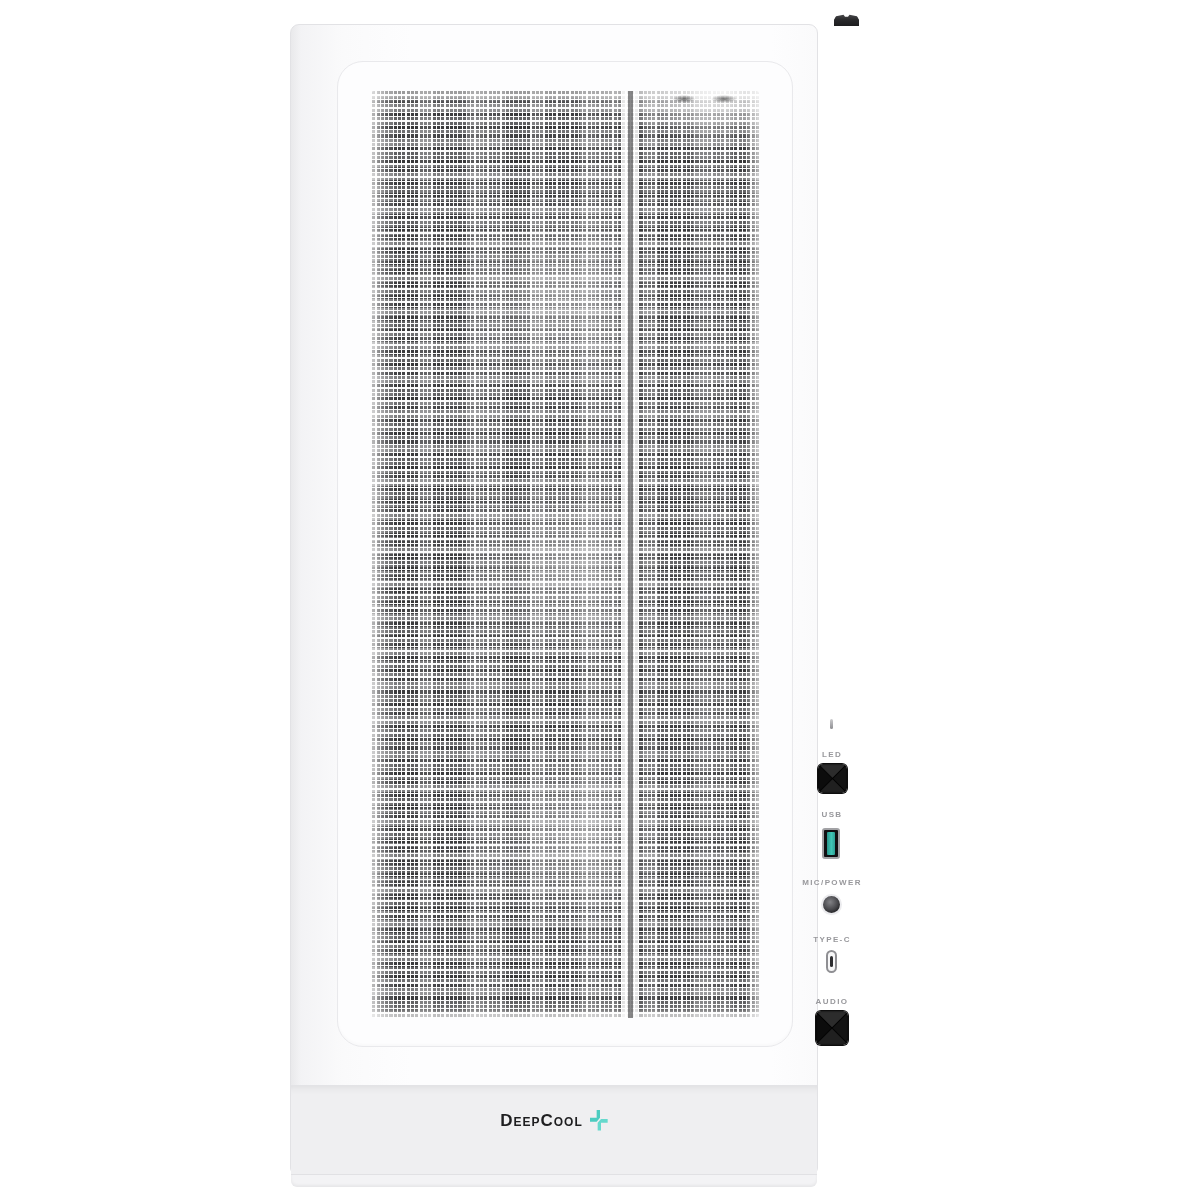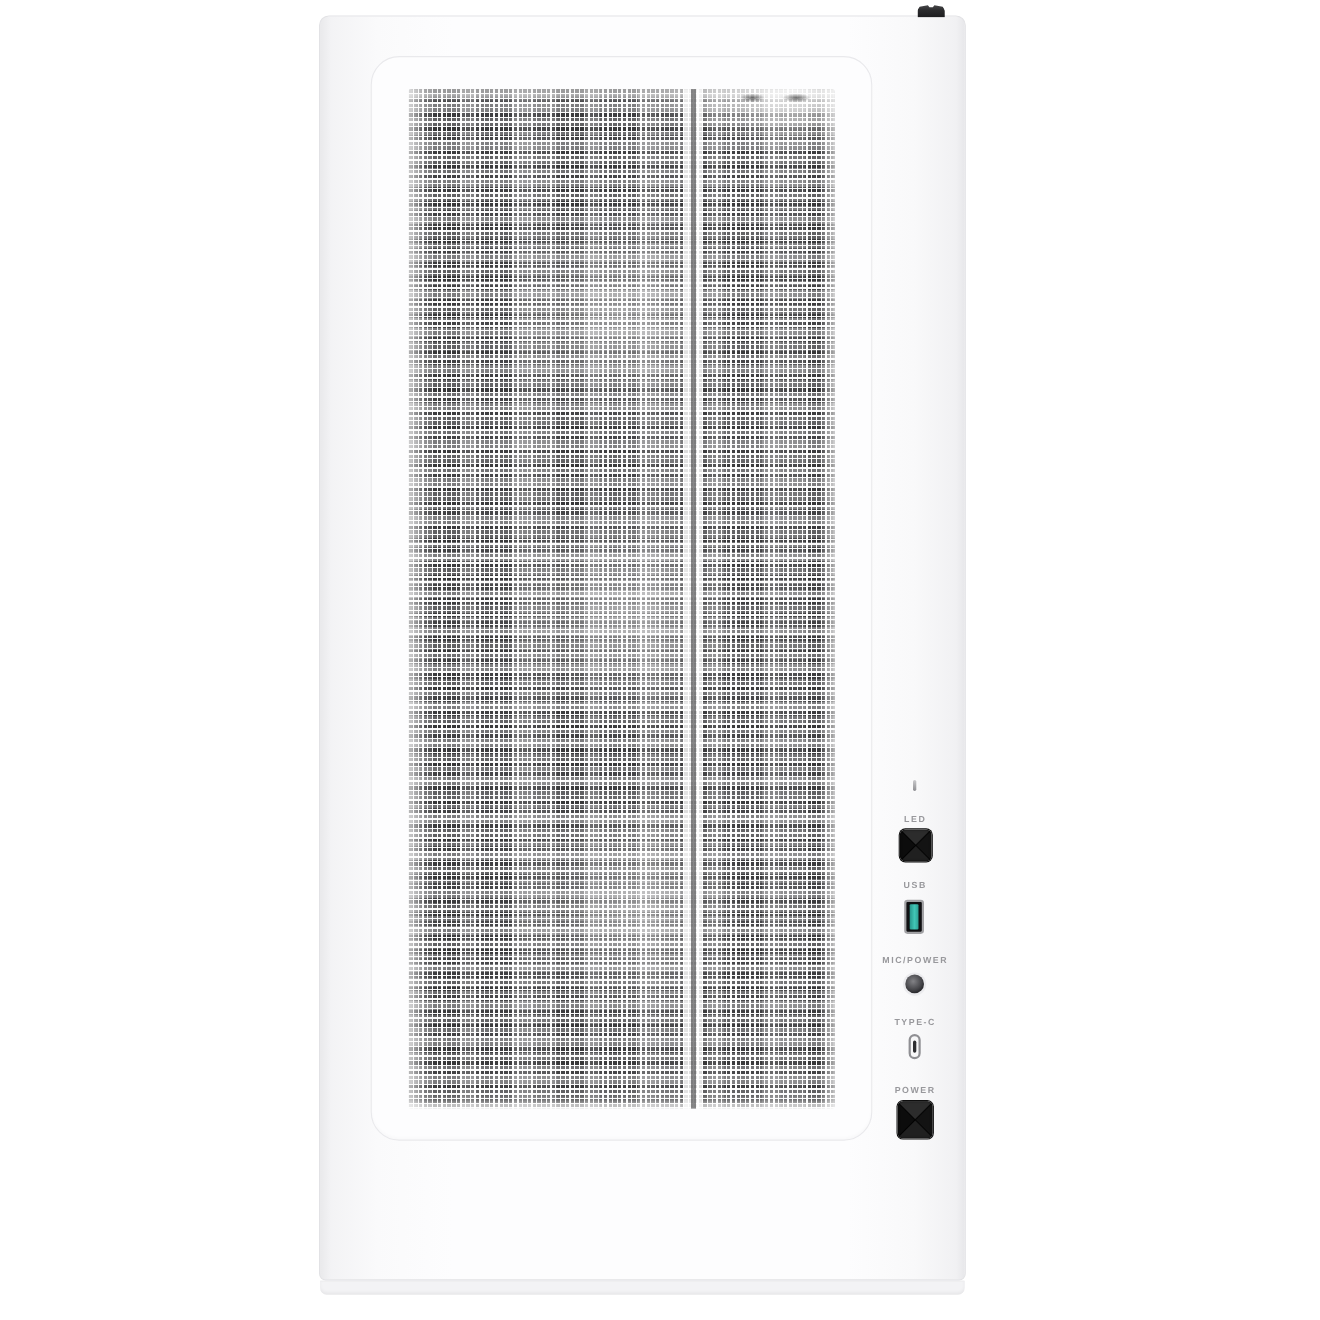--- a/index.html
+++ b/index.html
@@ -11,7 +11,7 @@
 
   
   .case{
-    position:absolute;left:290px;top:14px;width:588px;height:1150px;
+    position:absolute;left:290px;top:24px;width:528px;height:1150px;
     box-sizing:border-box;
     border:1px solid #e2e2e5;
     border-radius:9px 9px 6px 6px;

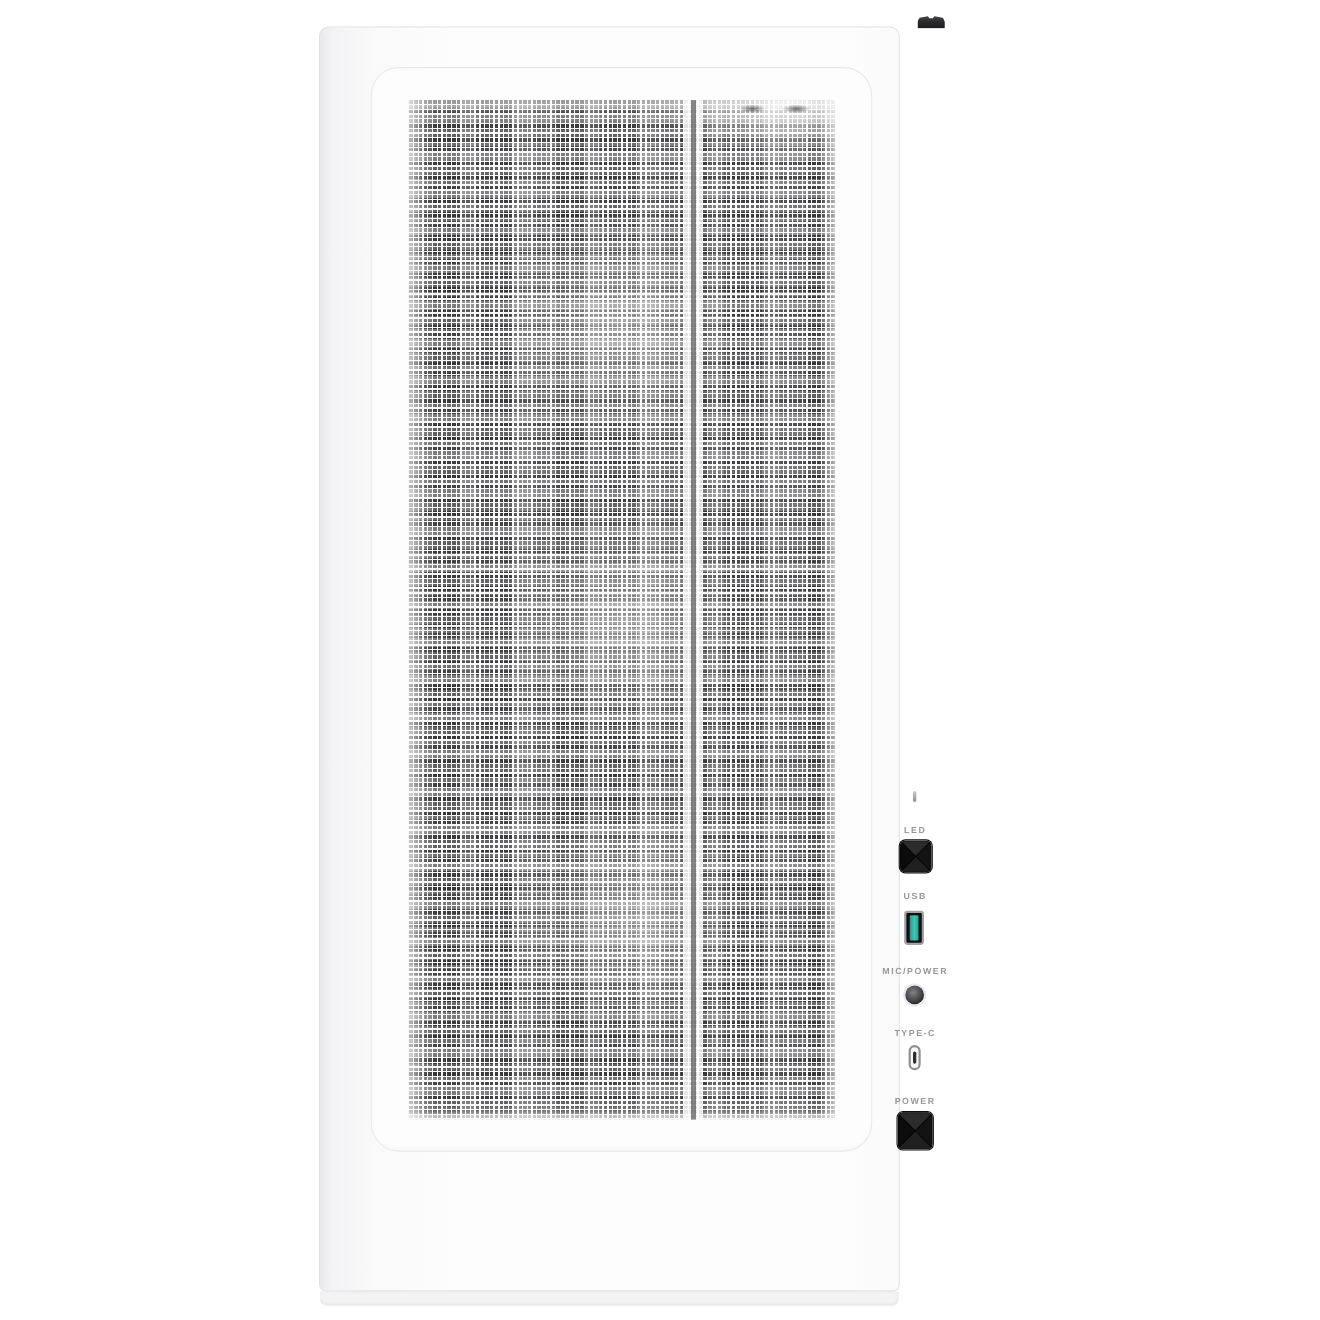--- a/index.html
+++ b/index.html
@@ -175,7 +175,7 @@
       <div class="typec-slot"></div>
     </div>
 
-    <div class="io-label" style="top:972px">POWER</div>
+    <div class="io-label" style="top:972px">AUDIO</div>
     <div class="x-button btn-power"></div>
   </div>
 

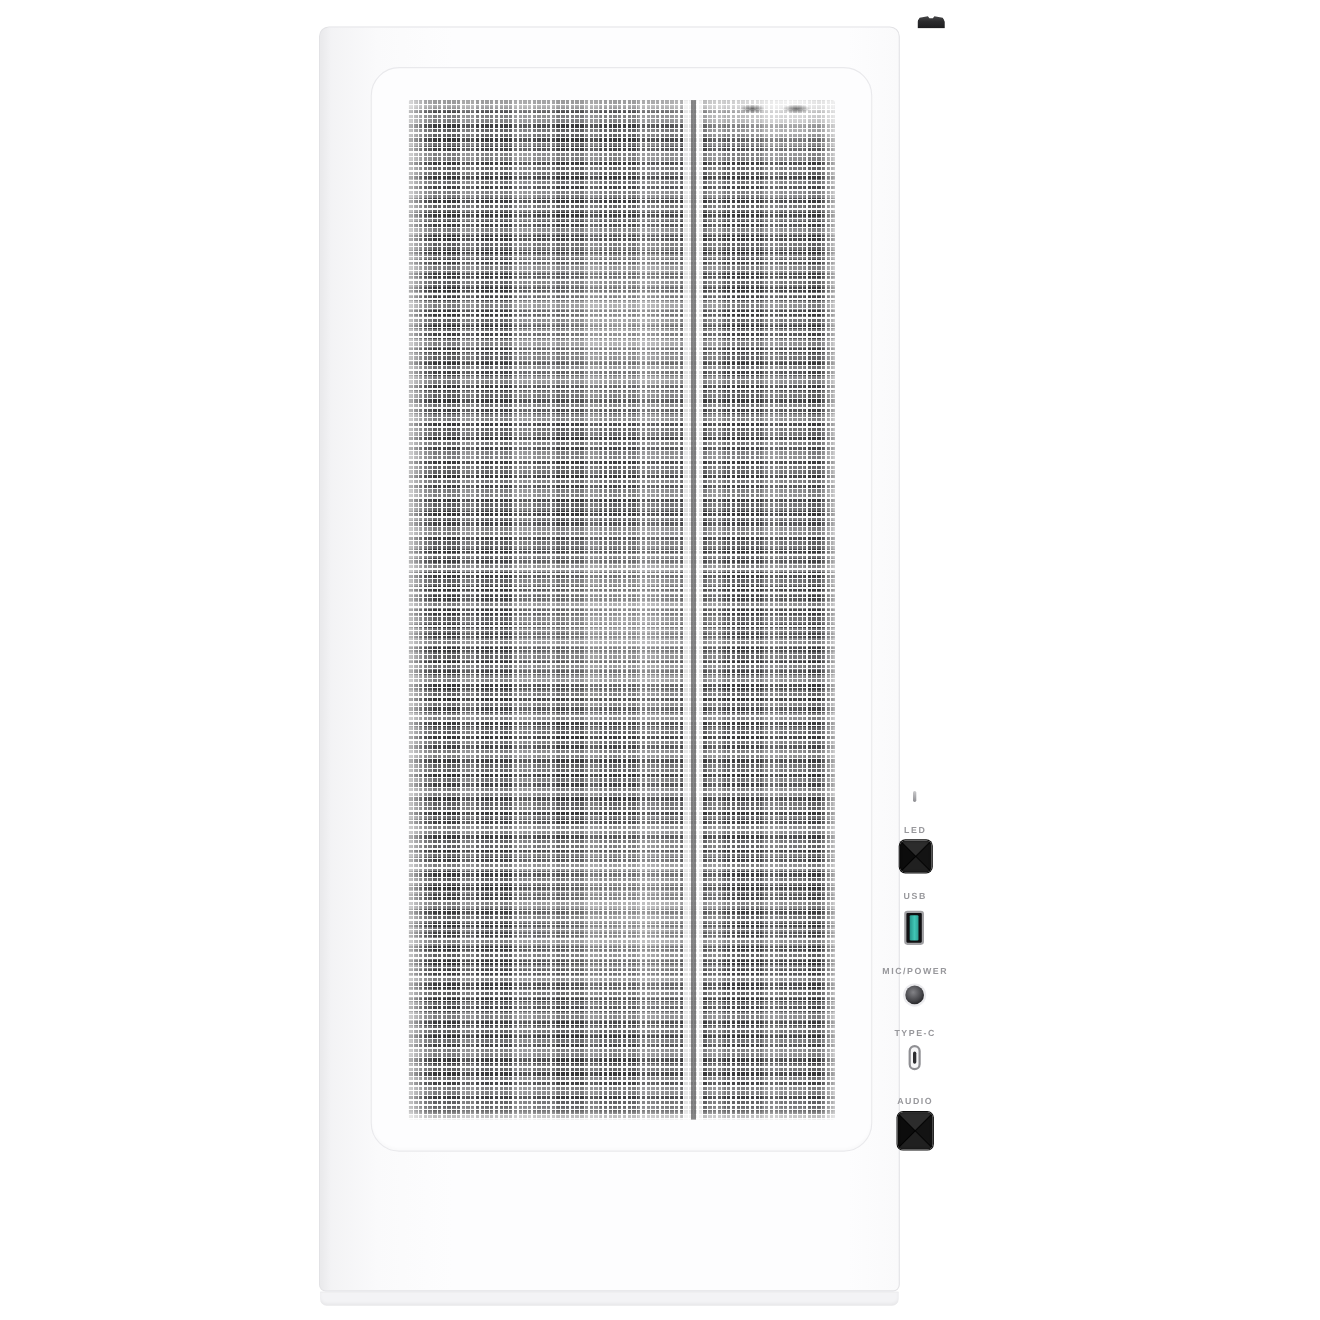--- a/index.html
+++ b/index.html
@@ -179,6 +179,15 @@
     <div class="x-button btn-power"></div>
   </div>
 
+  <div class="bottom-bezel">
+    <div class="brand-logo">
+      <span class="wordmark">DeepCool</span>
+      <svg class="logo-mark" width="18" height="21" viewBox="0 0 27 27" preserveAspectRatio="none">
+        <path d="M10 0 H15 V10 L10 15 H0 V10 H10 Z" fill="#4cccc0"></path>
+        <path d="M16.5 11.5 H26.5 V16.5 H16.5 V26.5 H11.5 V16.5 L16.5 11.5 Z" fill="#66d9cd"></path>
+      </svg>
+    </div>
+  </div>
   <div class="bottom-lip"></div>
 
 </div>

